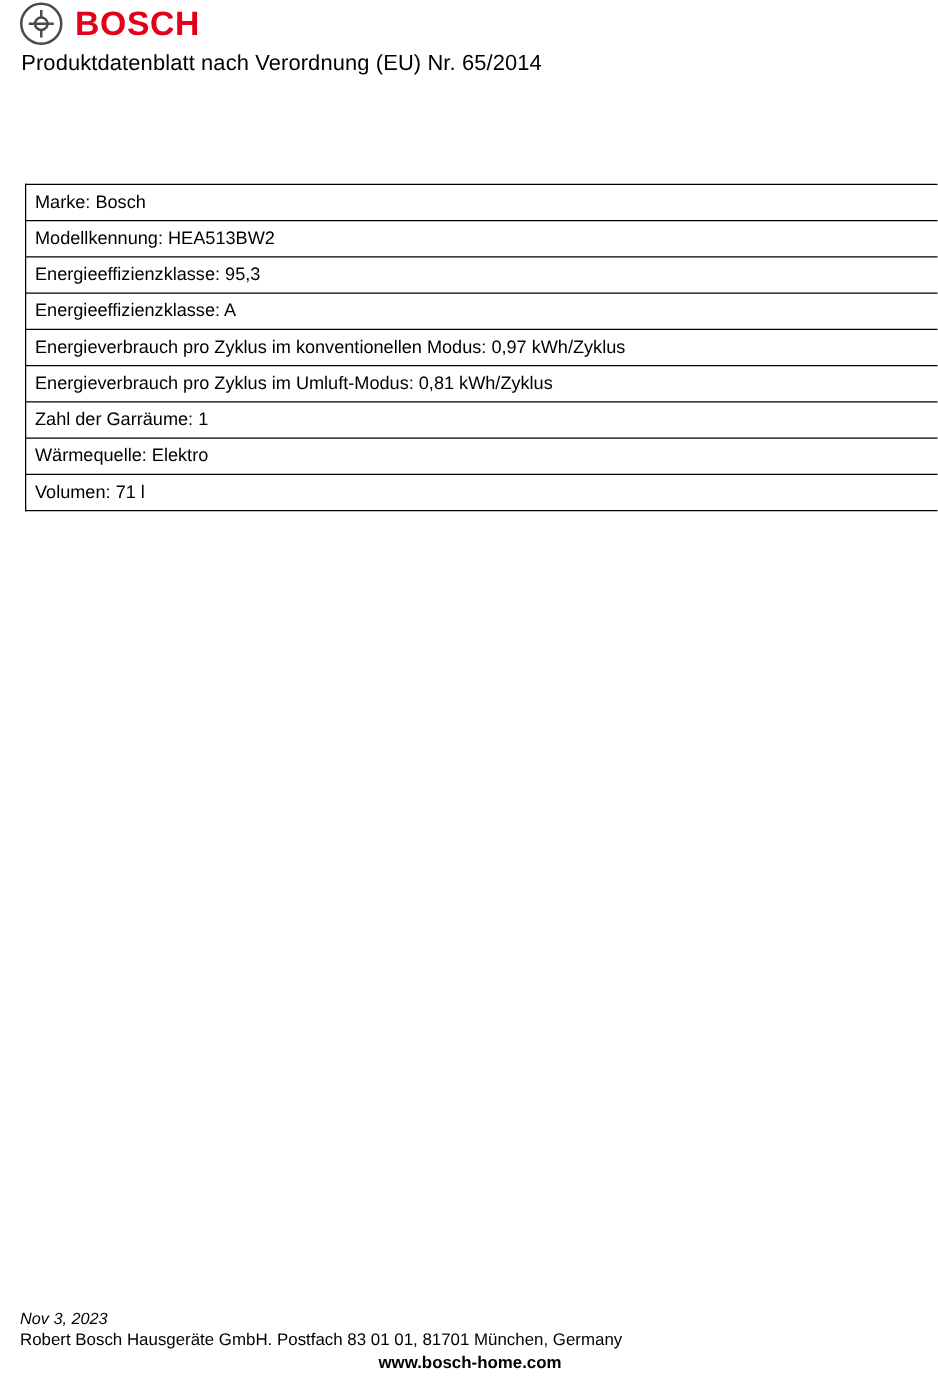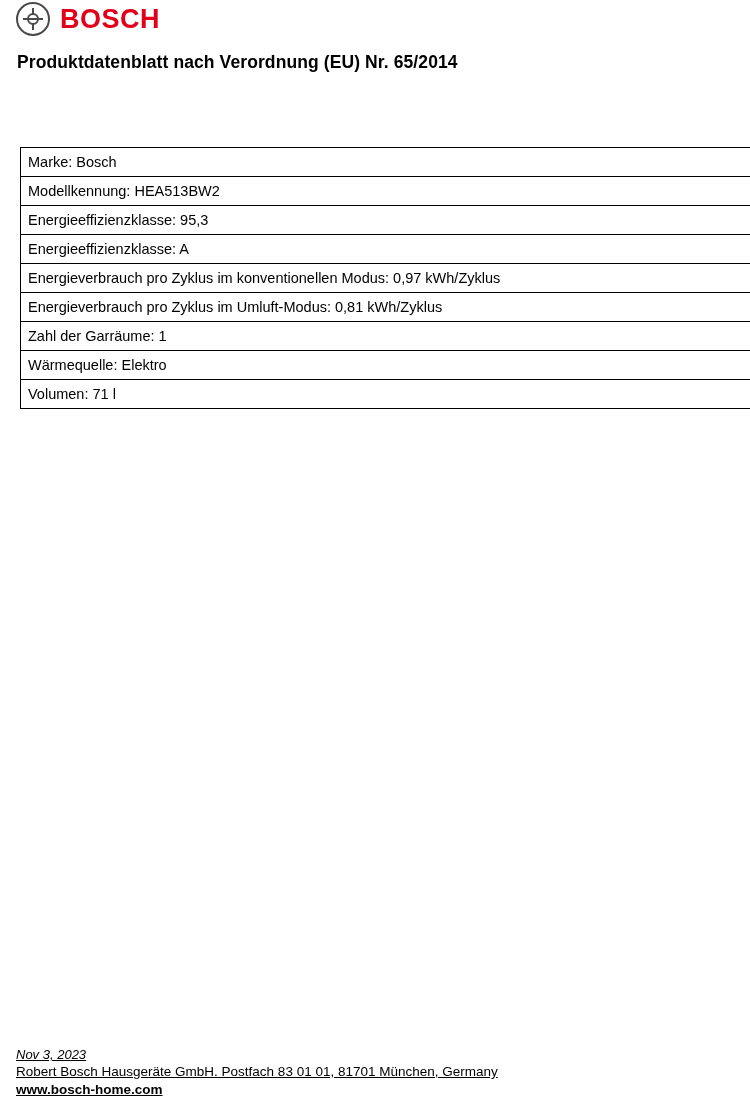--- a/index.html
+++ b/index.html
@@ -79,9 +79,9 @@
   .doc-title {
     position: absolute;
     left: 17px;
-    top: 52px;
+    top: 40px;
     font-size: 17.5px;
-    font-weight: bold;
+    font-weight: normal;
     letter-spacing: 0.1px;
     white-space: nowrap;
   }

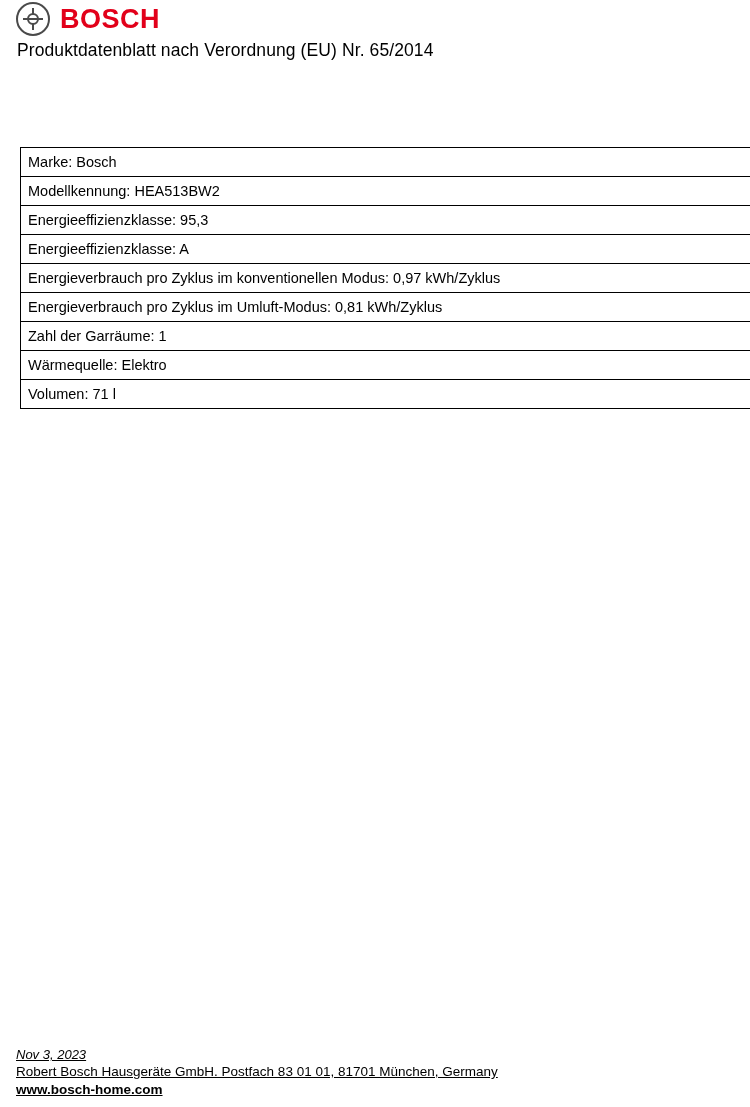--- a/index.html
+++ b/index.html
@@ -118,7 +118,6 @@
     left: 16px;
     bottom: 8px;
     width: 720px;
-    text-decoration: underline;
   }
   .footer-date {
     font-size: 13px;

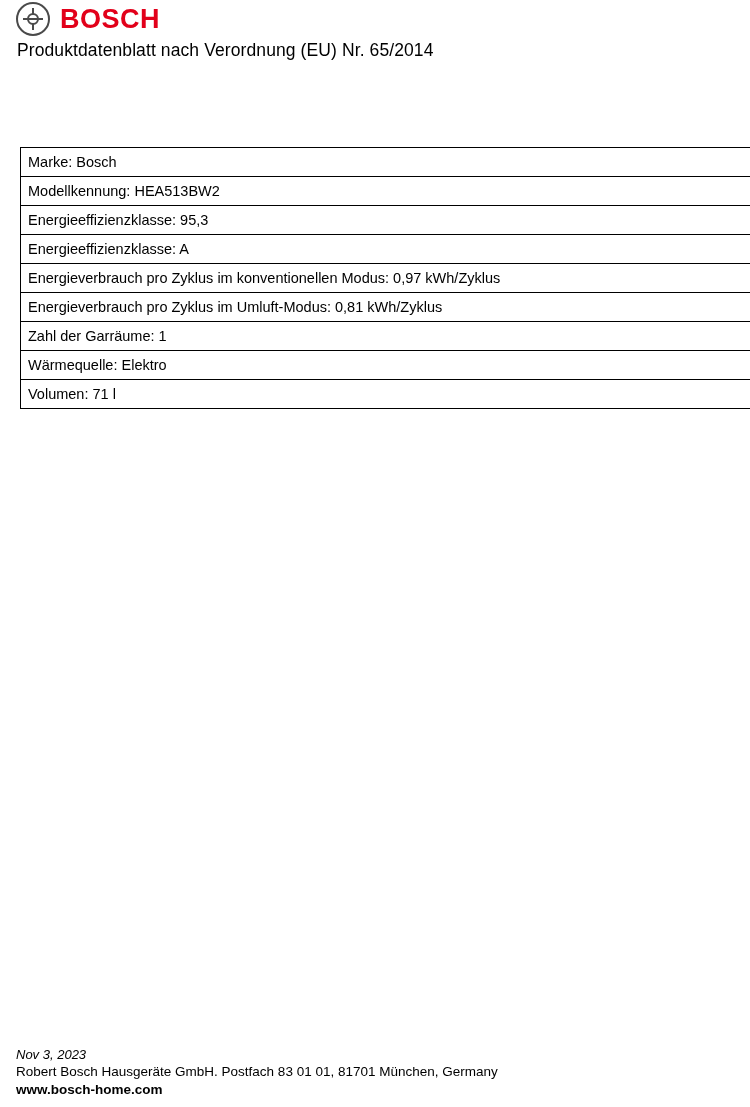--- a/index.html
+++ b/index.html
@@ -132,6 +132,7 @@
     font-size: 13.5px;
     font-weight: bold;
     line-height: 18px;
+    text-align: center;
   }
 </style>
 </head>

